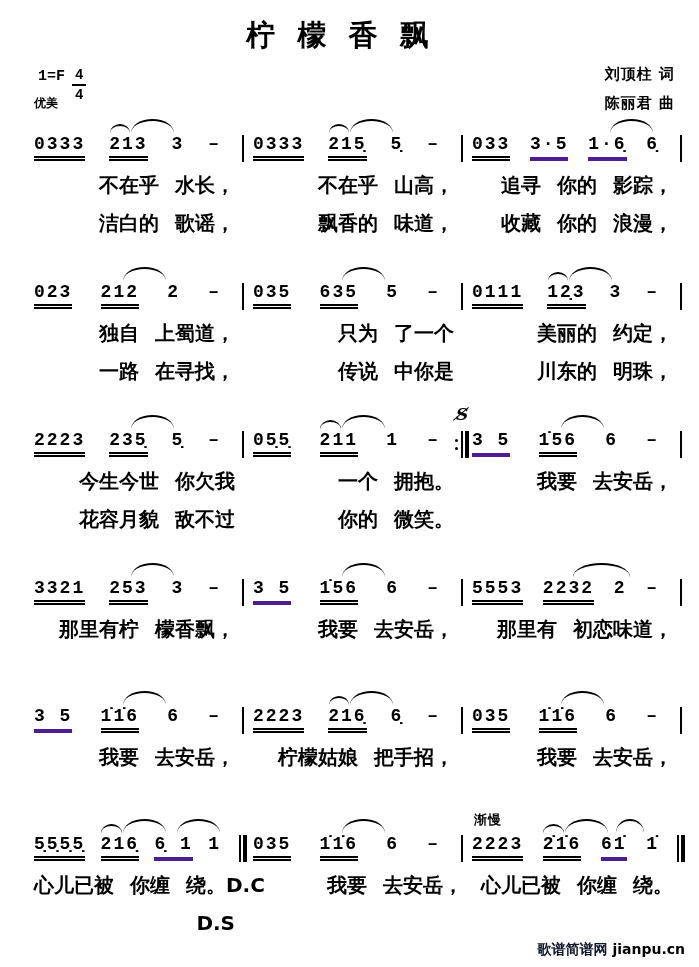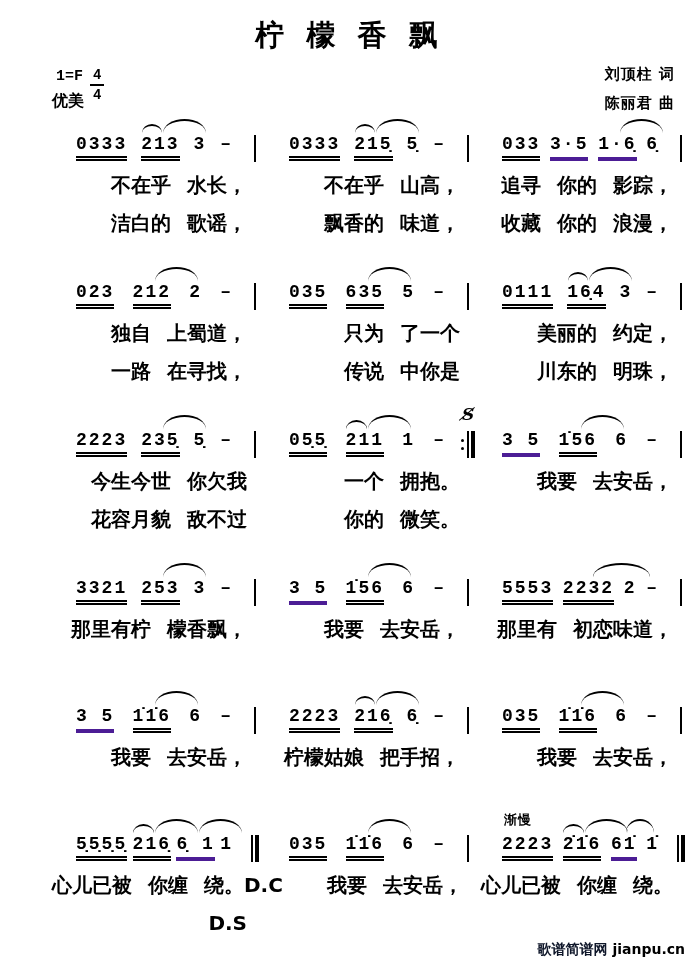--- a/index.html
+++ b/index.html
@@ -7,7 +7,7 @@
     width:699px;height:967px;position:relative;background:#fff;color:#000;
     font-family:"DejaVu Sans","Liberation Sans",sans-serif;overflow:hidden;
   }
-  .page{position:relative;width:100%;height:100%;padding:6px 10px 0 50px;box-sizing:border-box;}
+  .page{position:relative;width:100%;height:100%;padding:6px 10px 0 32px;box-sizing:border-box;}
   .title{
     text-align:center;font-size:29px;font-weight:bold;letter-spacing:6px;
     margin:10px 40px 4px 0;

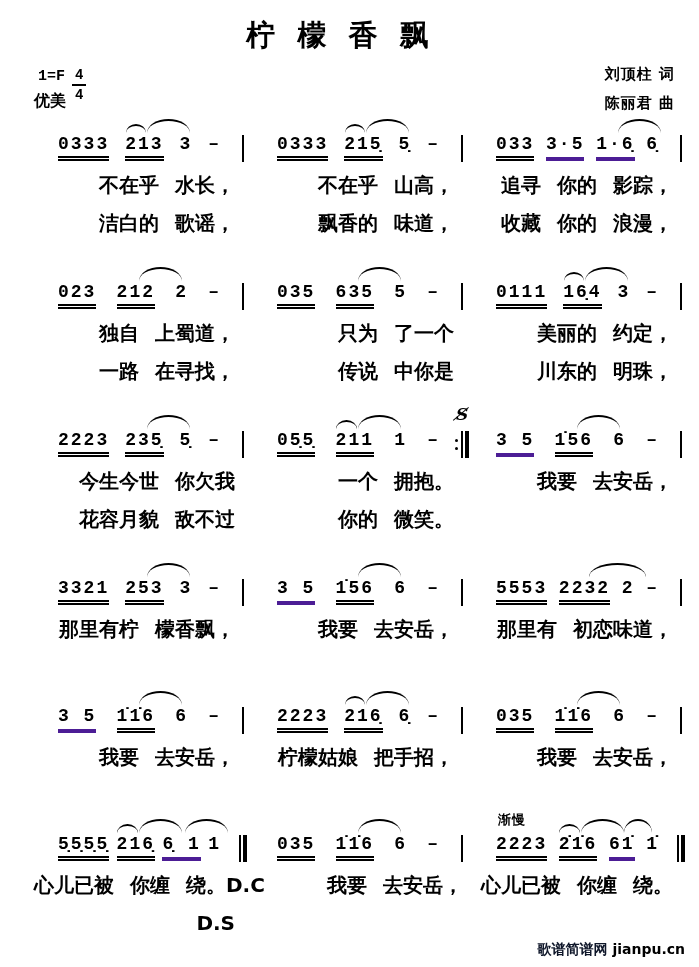--- a/index.html
+++ b/index.html
@@ -19,7 +19,7 @@
   .frac .fnum{border-bottom:2px solid #000;padding:0 3px 2px;text-align:center;}
   .frac .fden{padding-top:2px;text-align:center;}
   .credits{position:absolute;right:14px;top:0;text-align:right;font-weight:bold;font-size:15px;line-height:1.95;letter-spacing:1px;}
-  .tempo{font-weight:bold;font-size:16px;margin:2px 0 0 0;}
+  .tempo{font-weight:bold;font-size:12px;margin:2px 0 0 0;}
   #score{margin-top:2px;}
   .srow{display:grid;grid-template-columns:1fr 16px 1fr 16px 1fr 16px;}
   .srow.notes{padding-top:20px;}

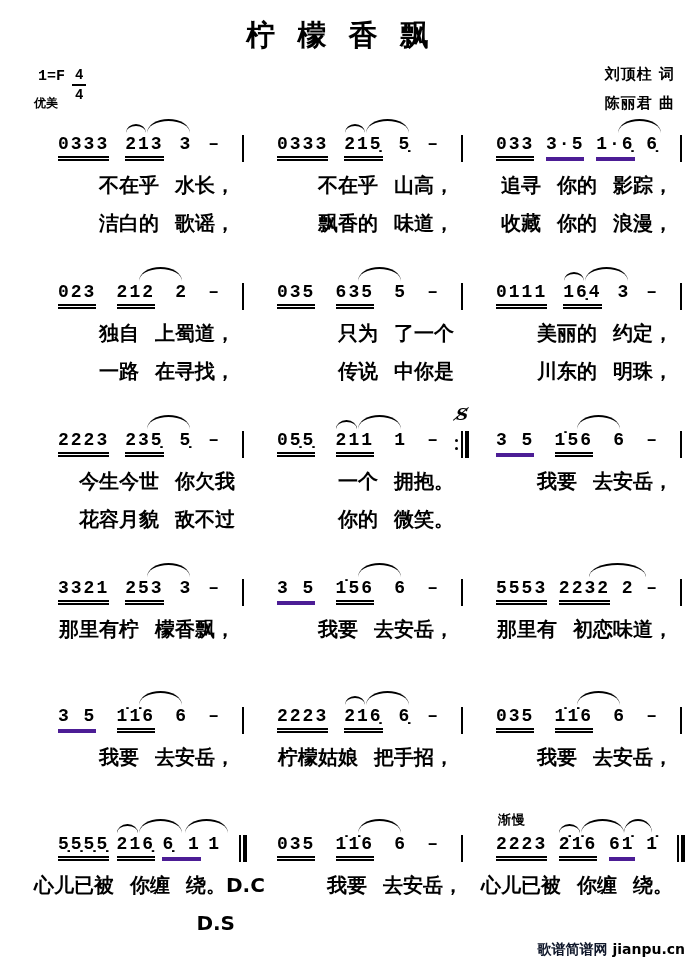--- a/index.html
+++ b/index.html
@@ -26,7 +26,7 @@
   .measure{display:flex;justify-content:space-between;align-items:baseline;
     padding:0 14px 0 2px;position:relative;
     font-family:"Liberation Mono","DejaVu Sans Mono",monospace;
-    font-size:18px;font-weight:bold;letter-spacing:2px;line-height:1.15;margin-left:24px;}
+    font-size:18px;font-weight:bold;letter-spacing:2px;line-height:1.15;}
   .grp{position:relative;display:inline-block;white-space:pre;}
   .u1{border-bottom:4px solid #4c1d95;padding-bottom:2px;}
   .u2{border-bottom:5px double #000;padding-bottom:1px;}

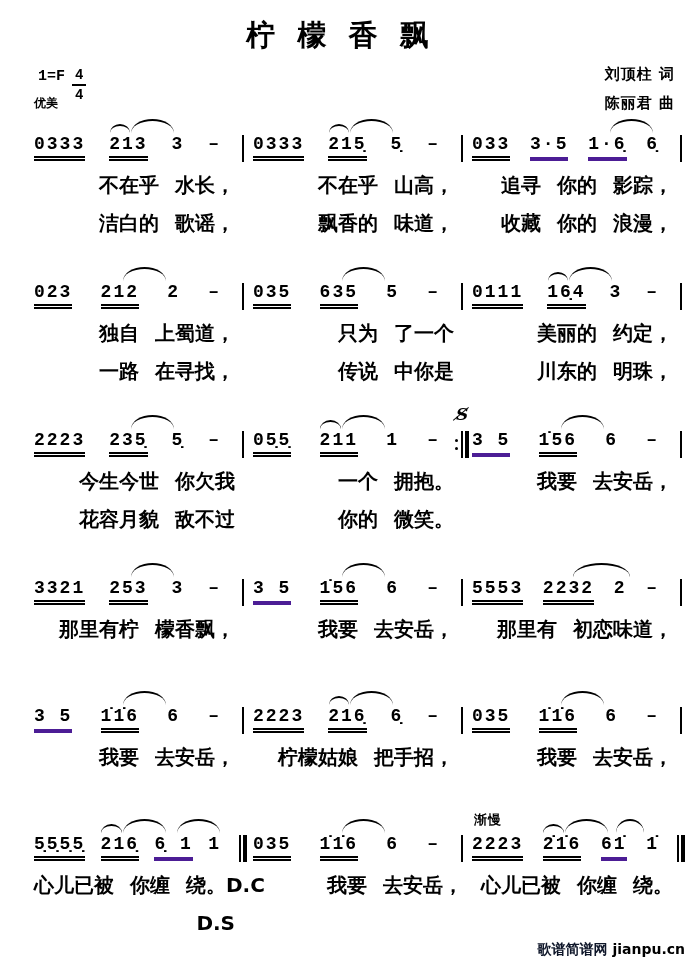--- a/index.html
+++ b/index.html
@@ -142,7 +142,7 @@
           </div>
           <div class="measure">
             <span class="grp u2">0111</span>
-            <span class="grp u2 arc arc2">16̣4</span>
+            <span class="grp u2 arc arc2">12̣3</span>
             <span class="grp">3</span>
             <span class="grp">–</span>
           </div>

